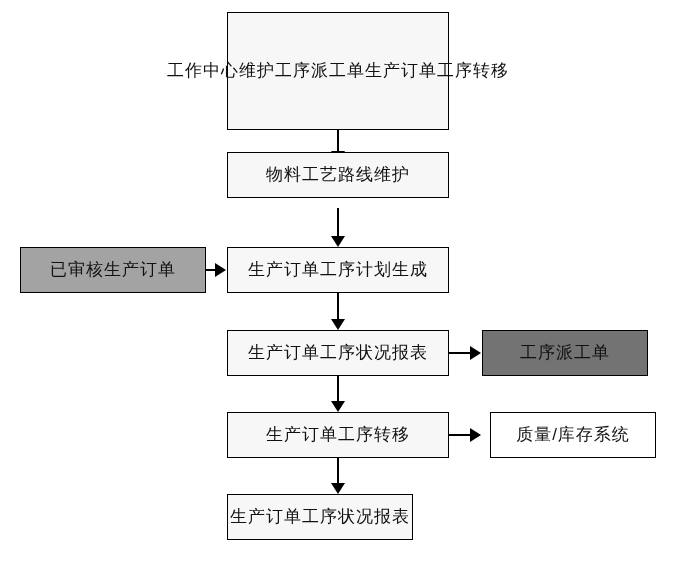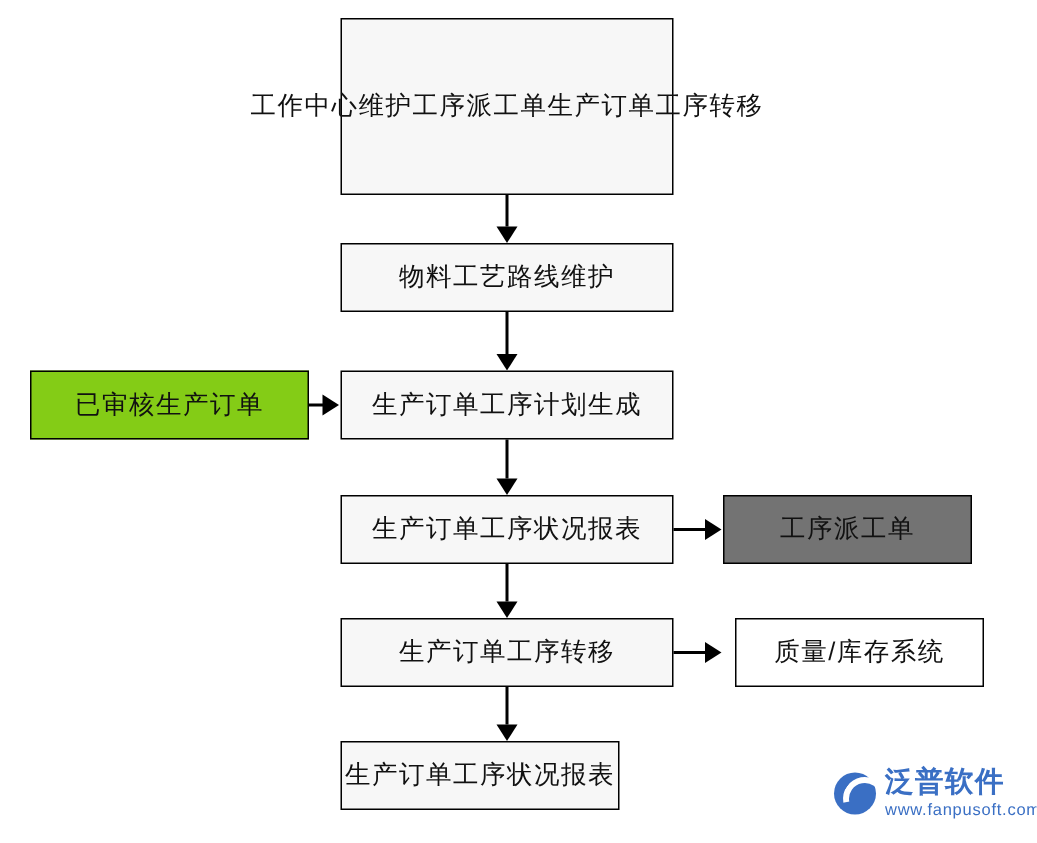--- a/index.html
+++ b/index.html
@@ -44,7 +44,7 @@
   }
   #node-routing {
     left: 227px;
-    top: 162px;
+    top: 152px;
     width: 222px;
     height: 46px;
   }

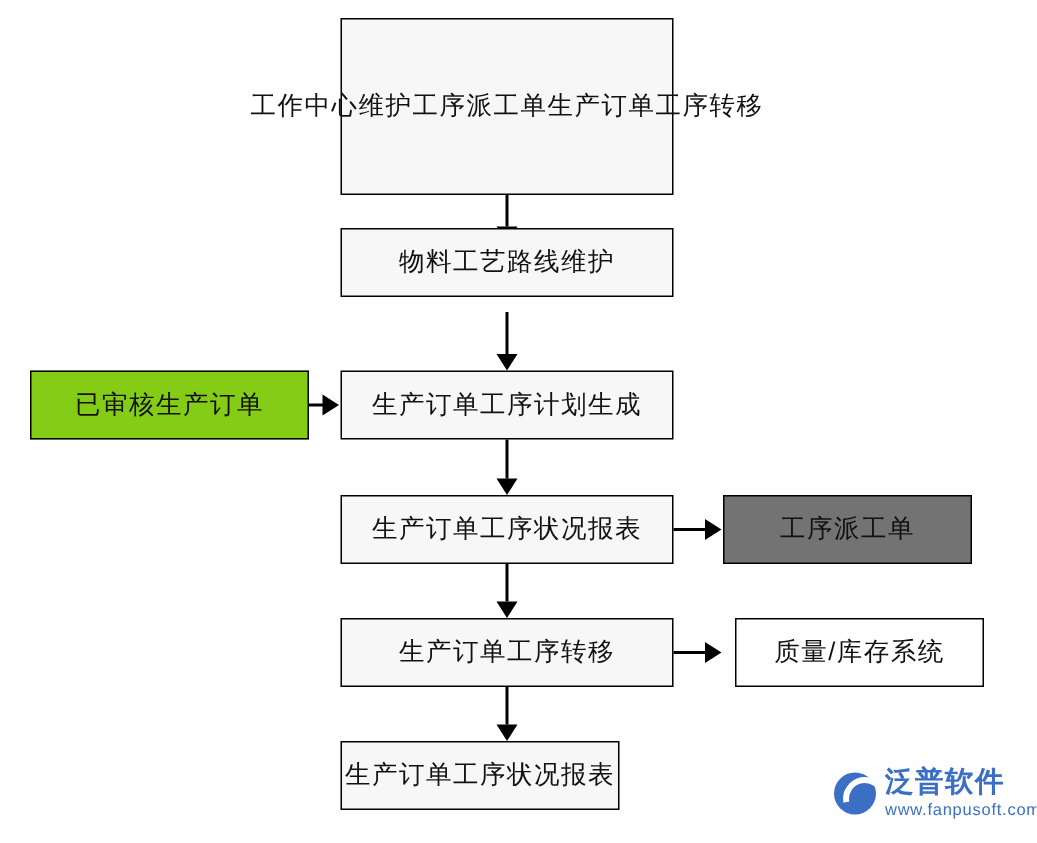--- a/index.html
+++ b/index.html
@@ -53,7 +53,7 @@
     top: 247px;
     width: 186px;
     height: 46px;
-    background: #84cc16;
+    background: #a3a3a3;
   }
   #node-plan-generate {
     left: 227px;

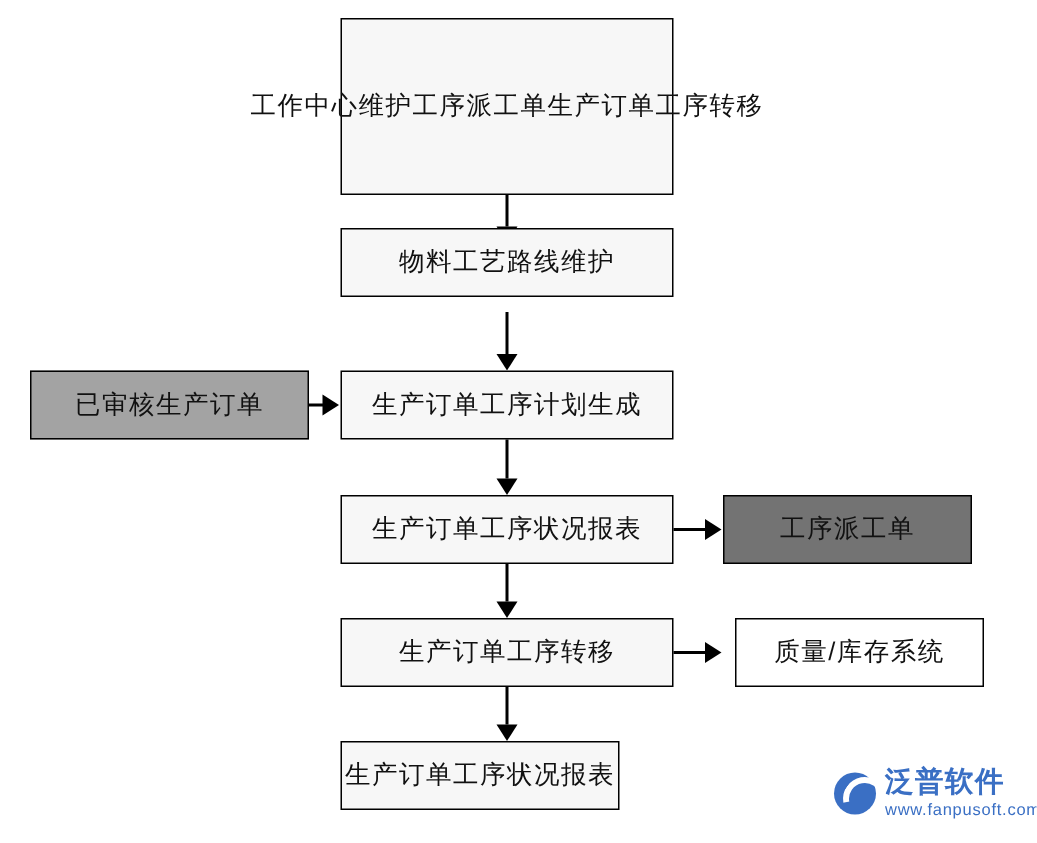--- a/index.html
+++ b/index.html
@@ -246,16 +246,6 @@
     <span class="line">生产订单工序状况报表</span>
   </div>
 
-  <div id="watermark">
-    <span class="mark">
-      <span class="disc"></span>
-      <span class="swoosh"></span>
-    </span>
-    <span class="wtext">
-      <span class="brand">泛普软件</span>
-      <span class="url">www.fanpusoft.com</span>
-    </span>
-  </div>
 
 </div>
 

